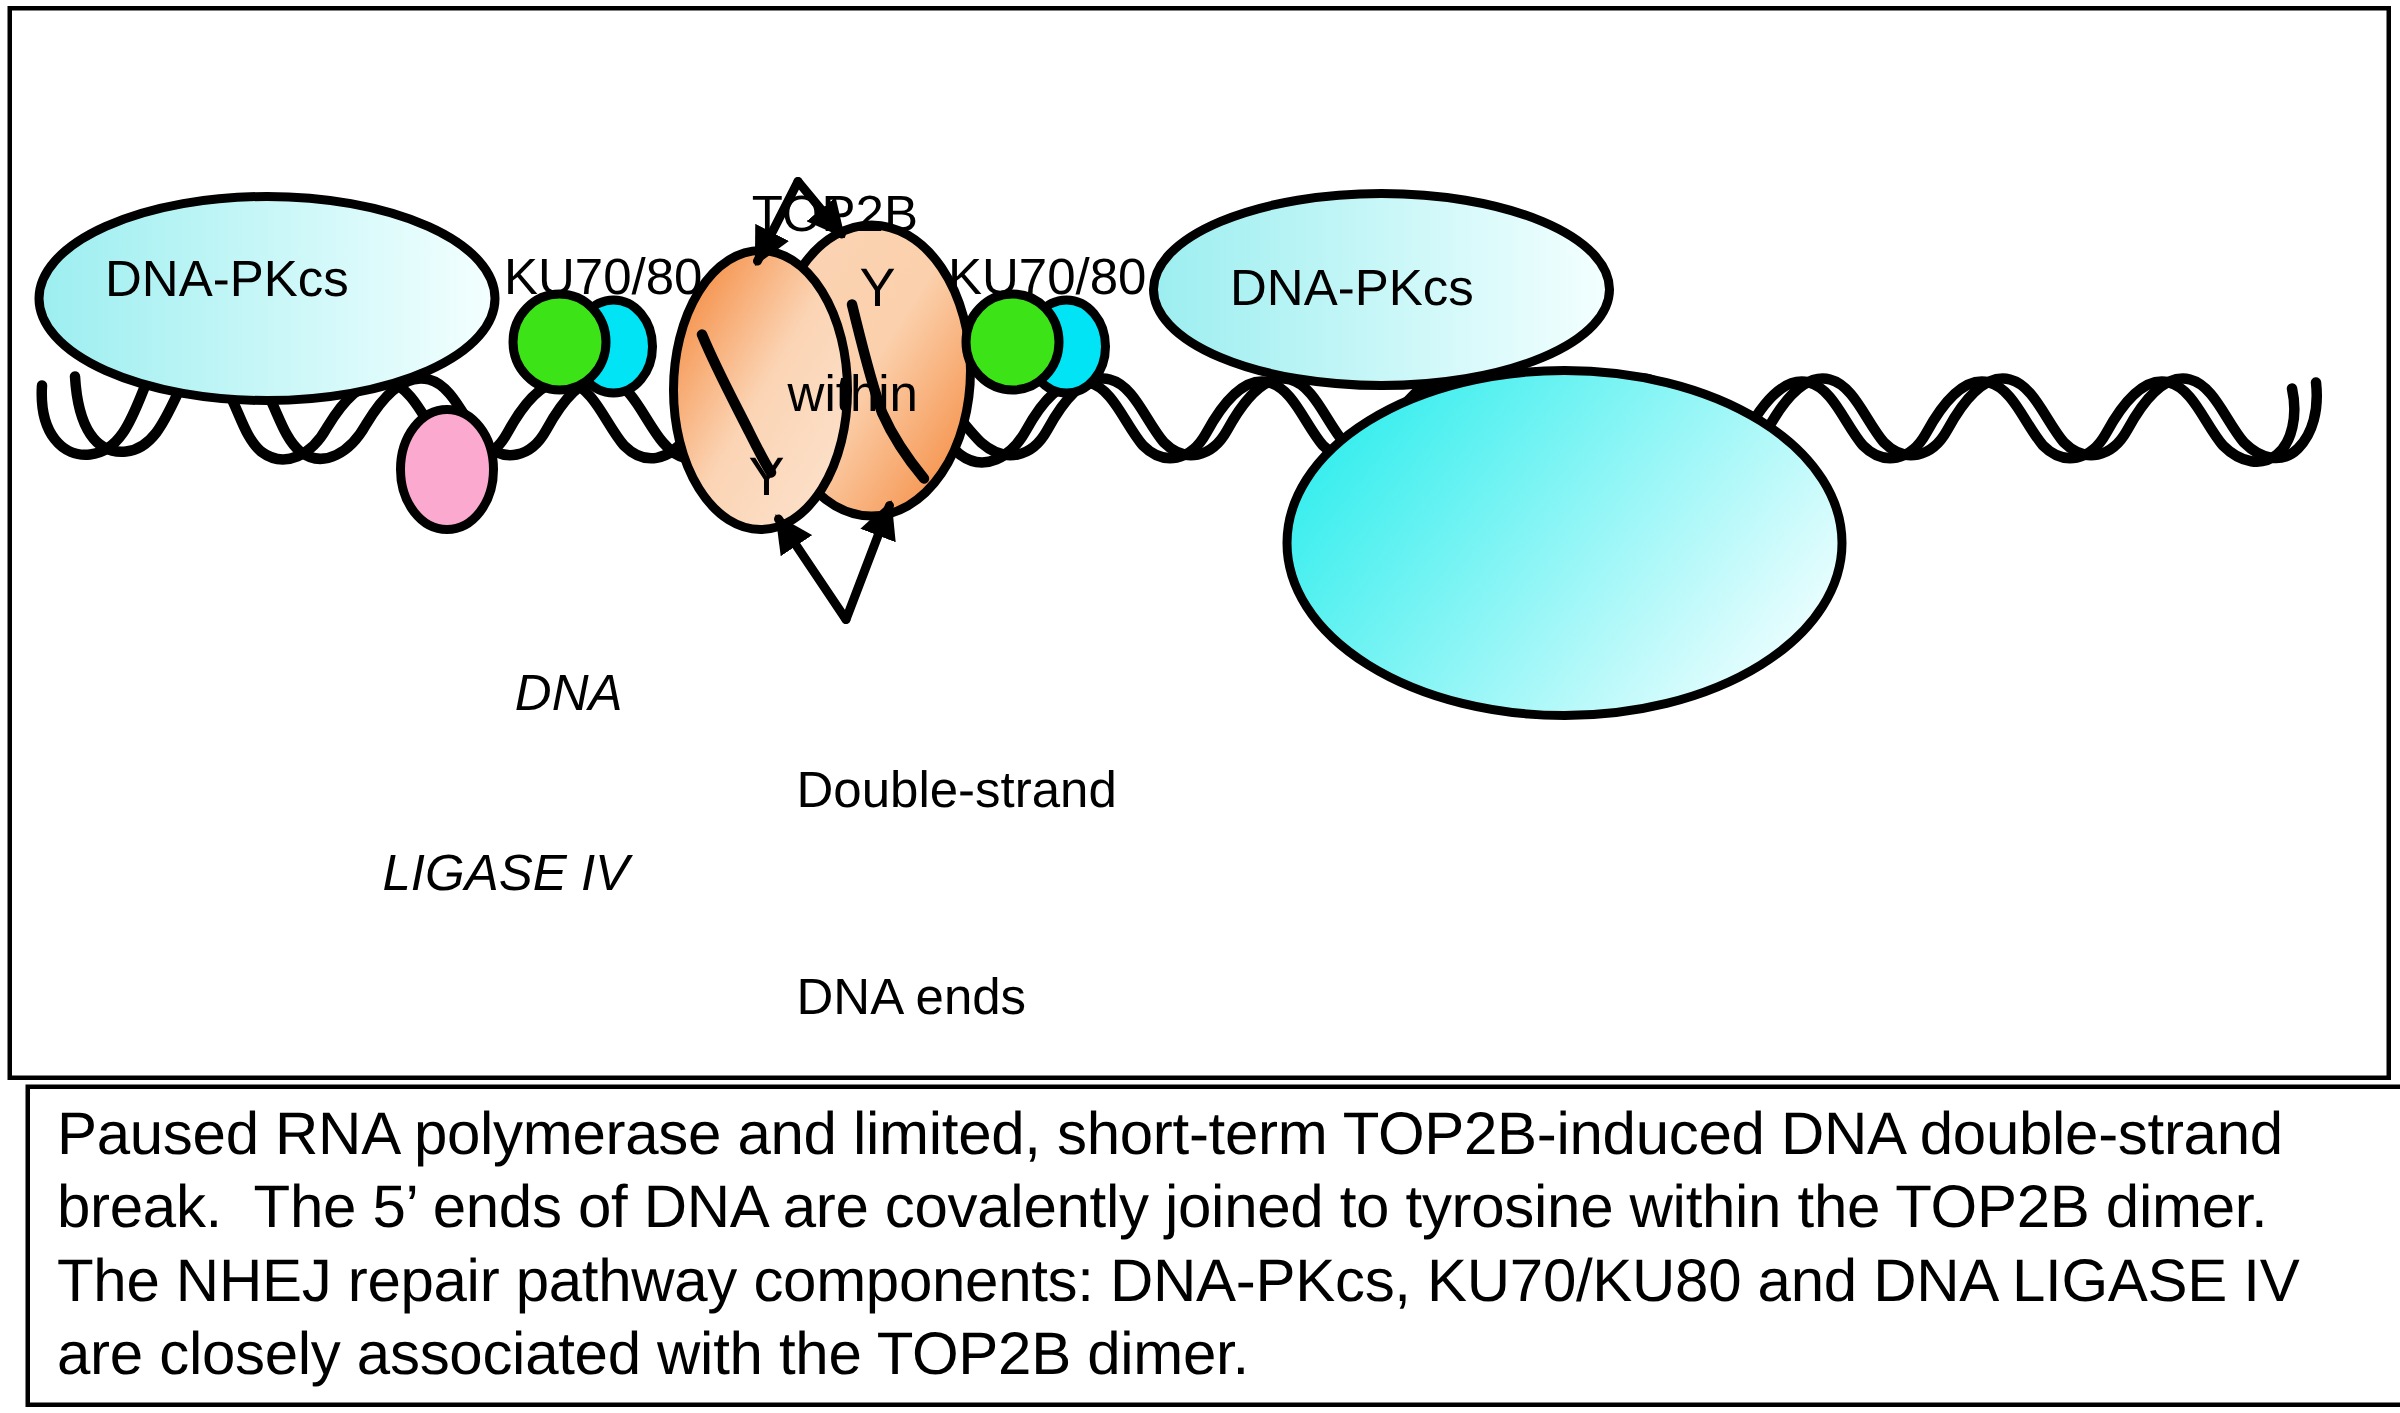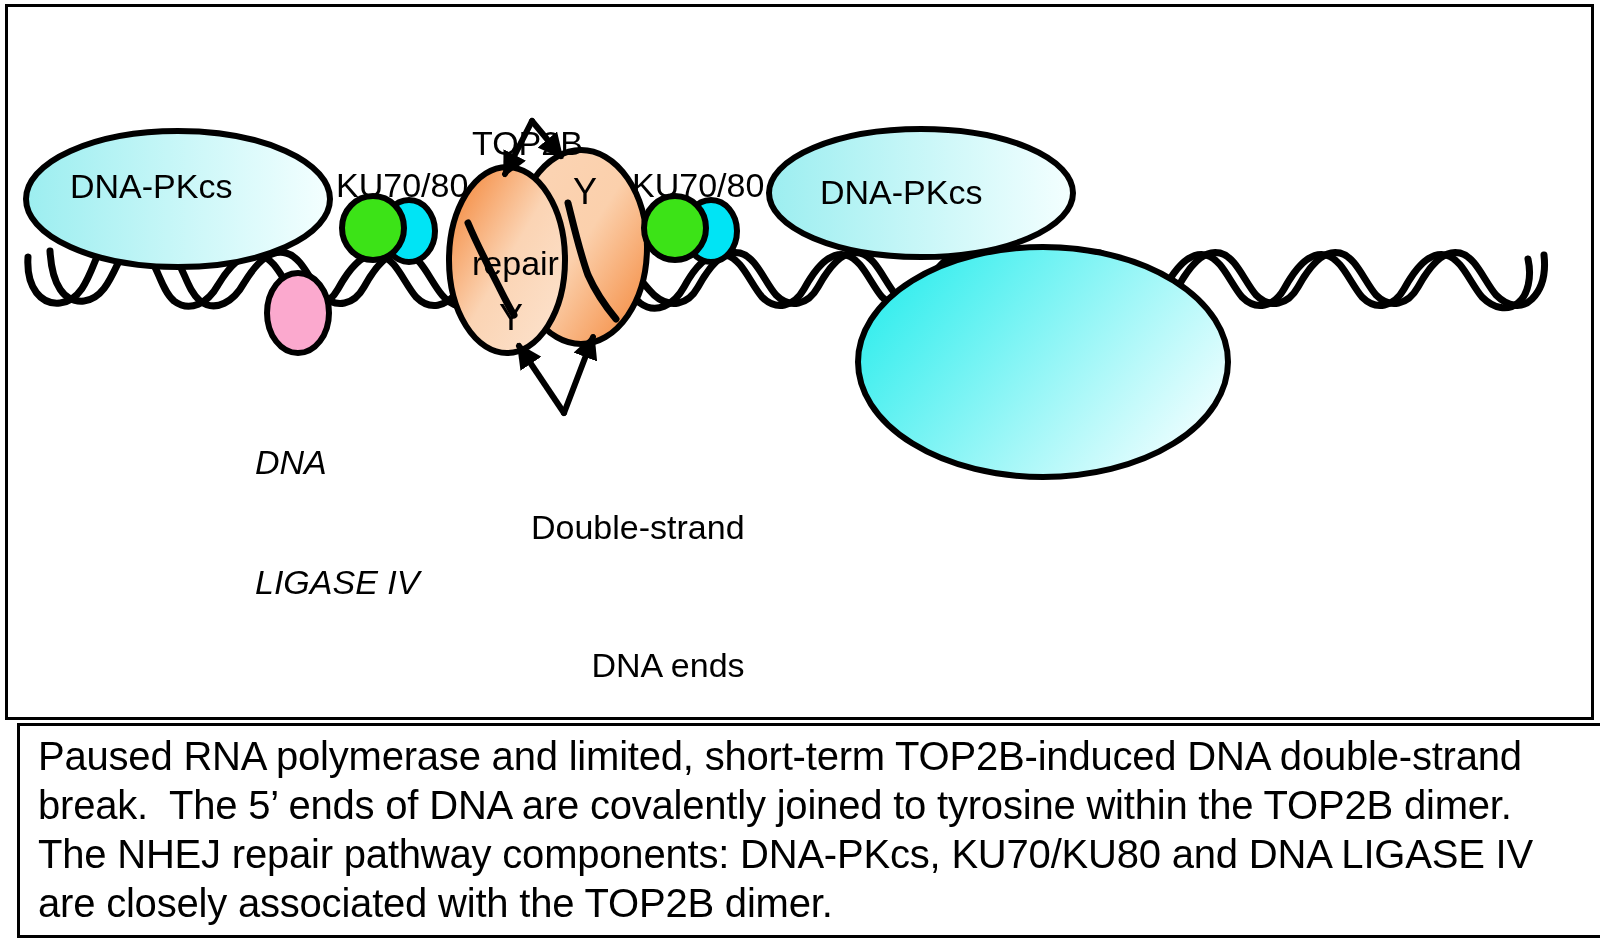--- a/index.html
+++ b/index.html
@@ -65,7 +65,7 @@
     pointer-events: none;
     text-align: right;
   }
-  .center-label { text-align: left; }
+  .center-label { text-align: right; }
 </style>
 </head>
 <body>

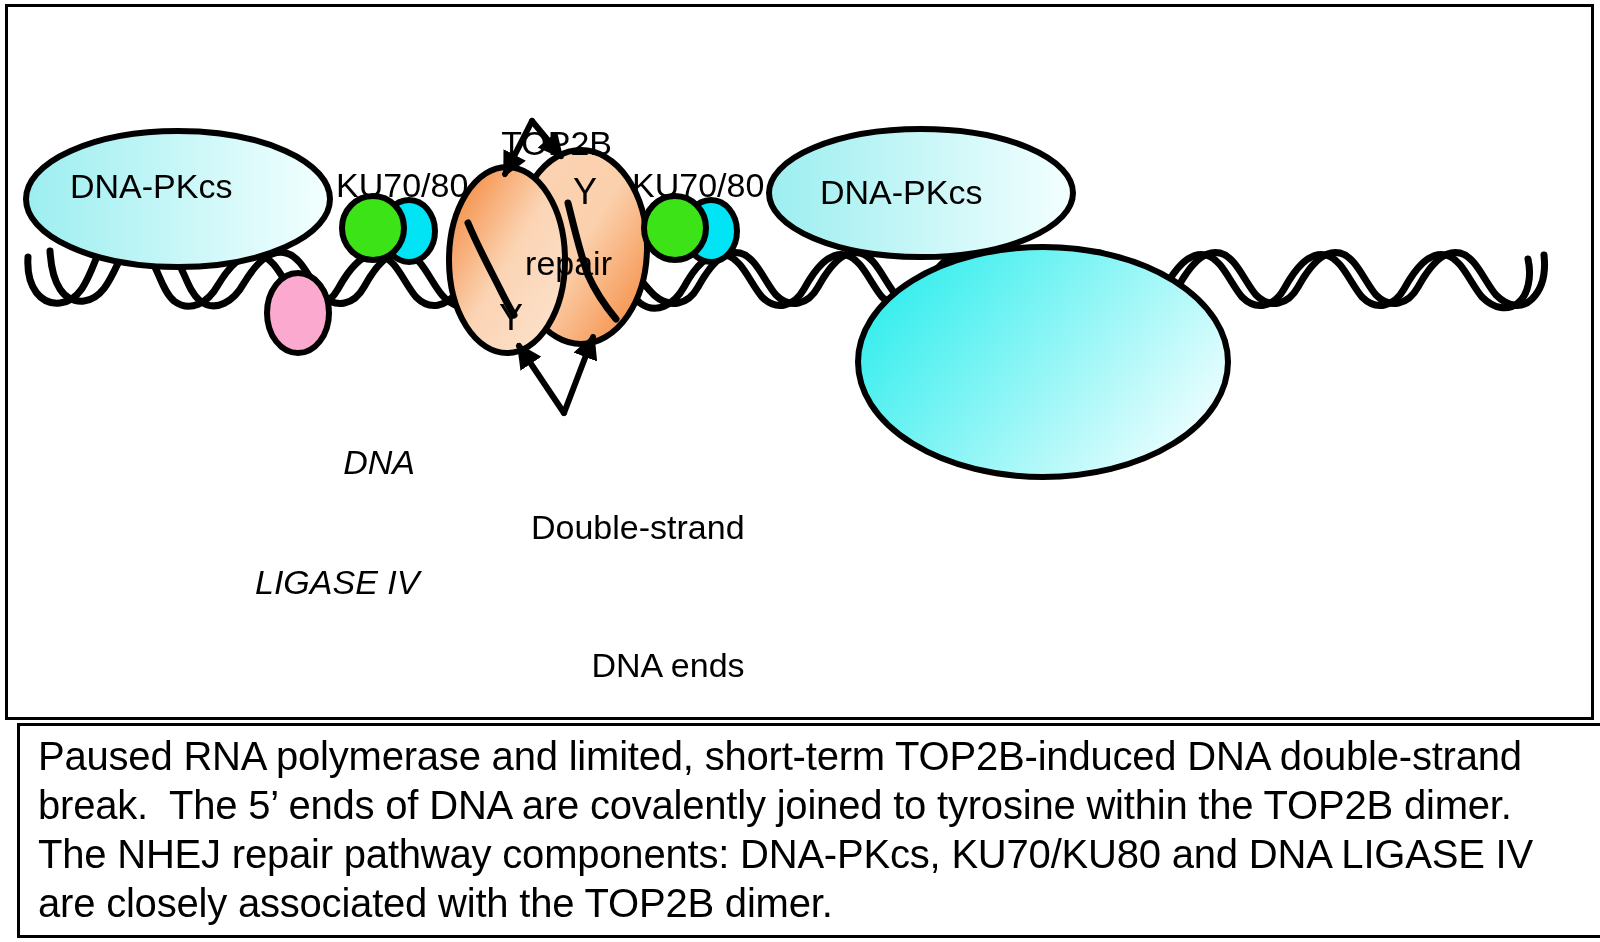--- a/index.html
+++ b/index.html
@@ -63,7 +63,6 @@
     line-height: 40px;
     white-space: pre;
     pointer-events: none;
-    text-align: right;
   }
   .center-label { text-align: right; }
 </style>

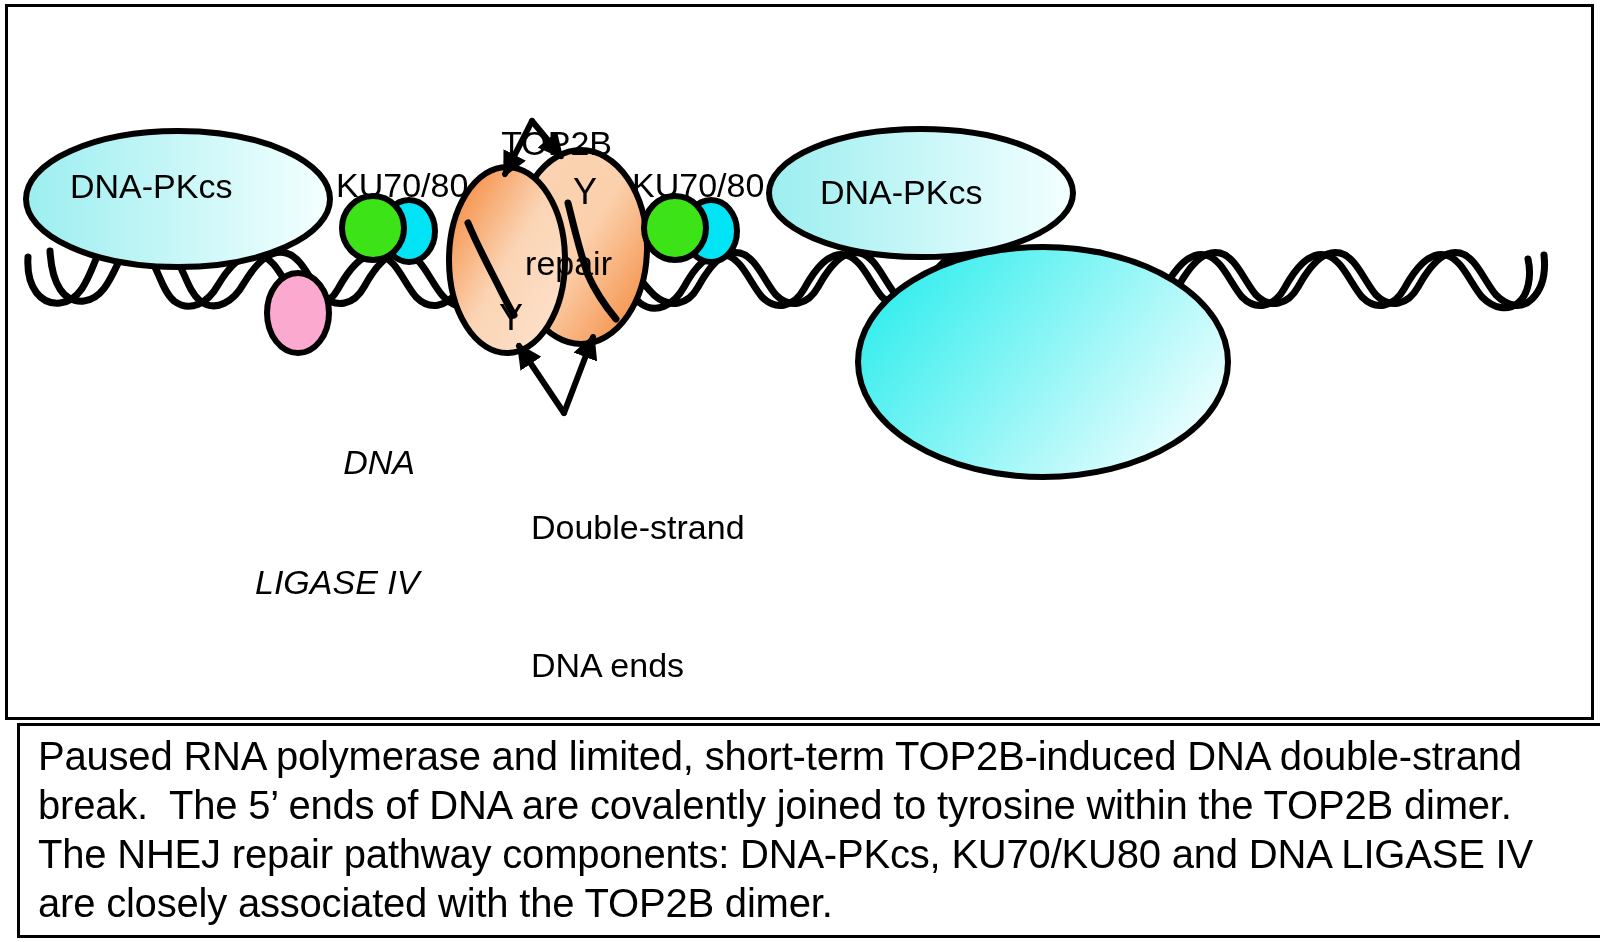--- a/index.html
+++ b/index.html
@@ -192,7 +192,7 @@
 
     <div class="dlabel center-label" style="left:464px; top:36px; width:140px;">
       <div>TOP2B</div>
-      <div>repair</div>
+      <div>within</div>
     </div>
 
     <div class="dlabel" style="left:62px; top:159px;">DNA-PKcs</div>

